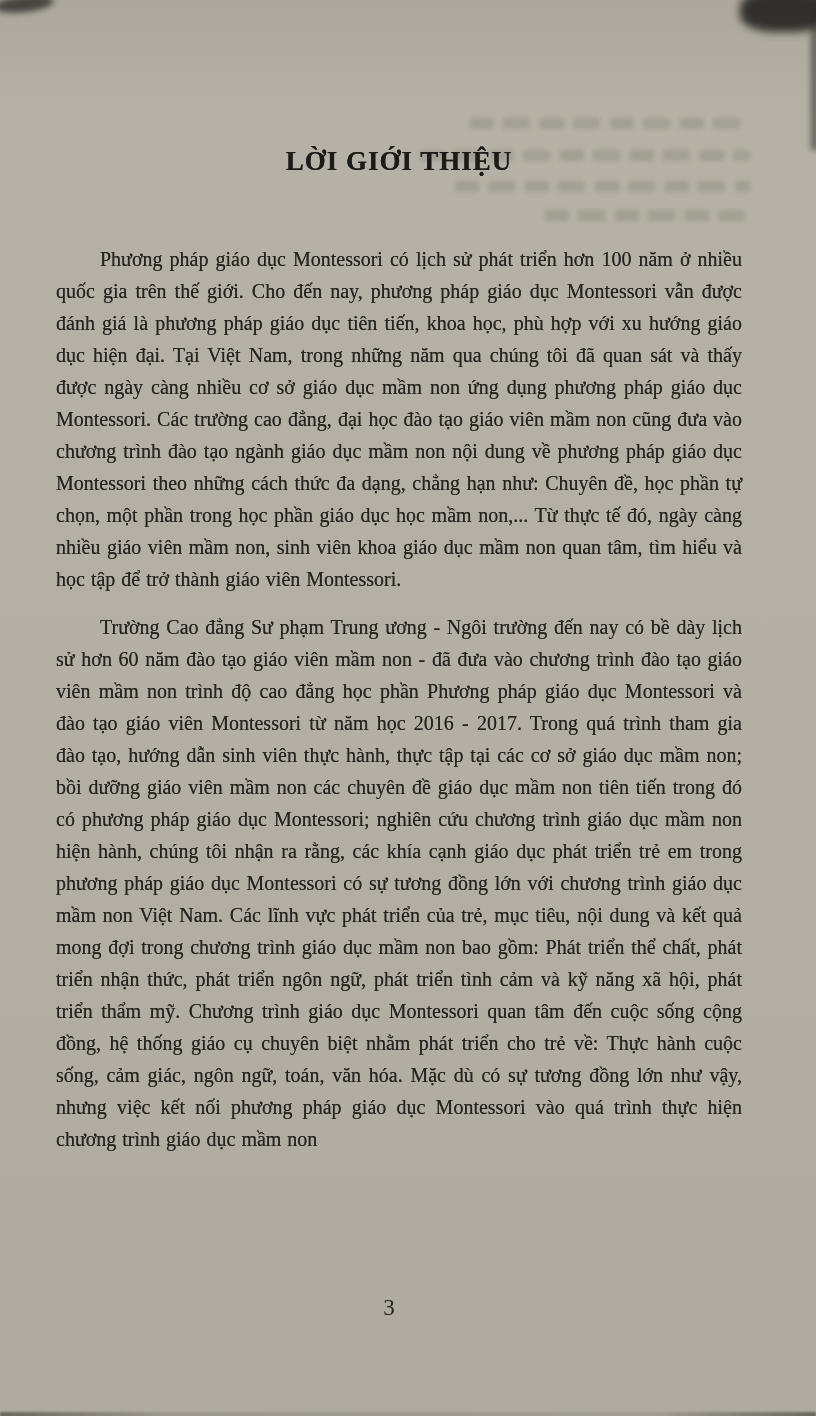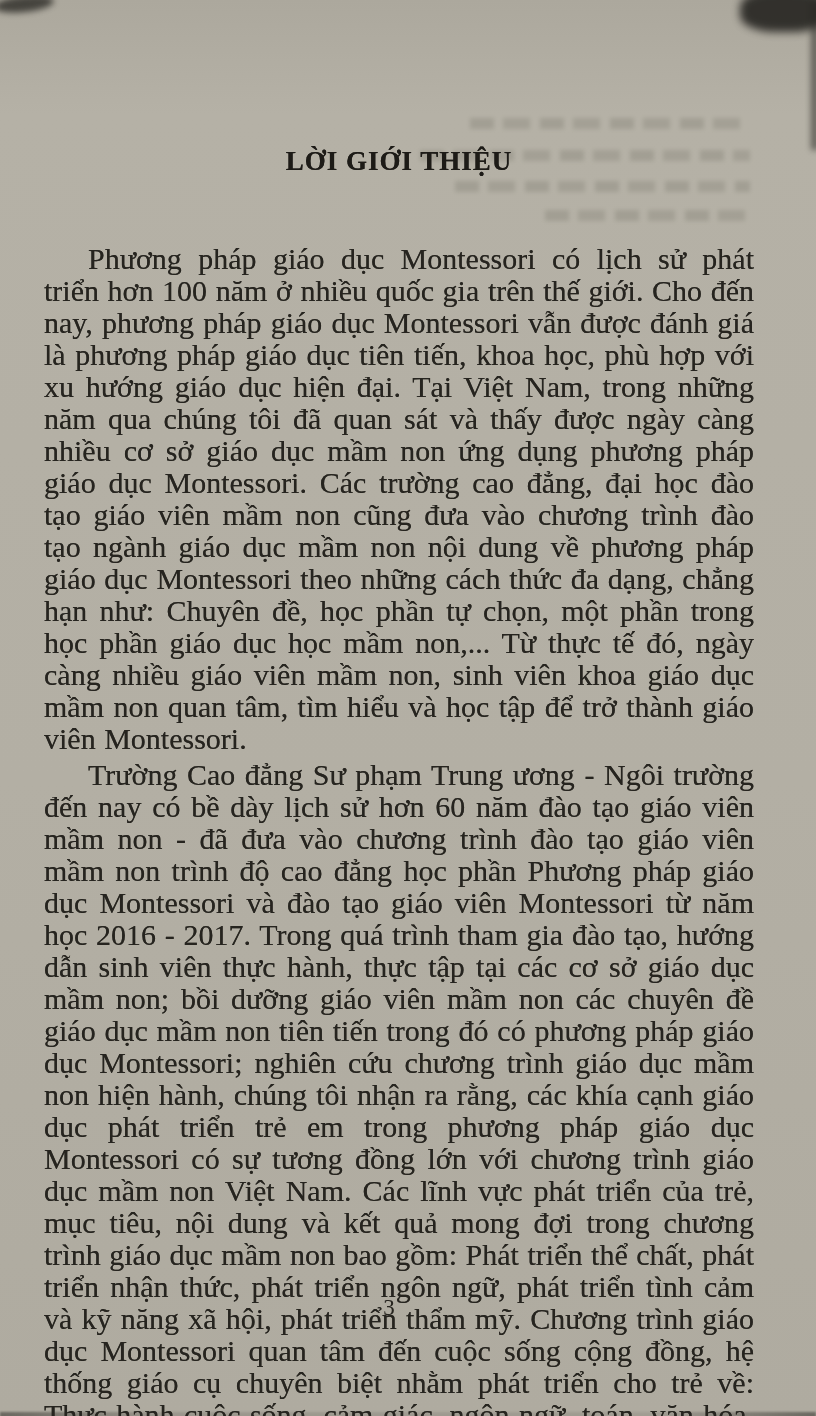--- a/index.html
+++ b/index.html
@@ -71,8 +71,8 @@
     text-shadow: 0 0 .5px rgba(30,28,24,.9);
   }
   .body-text p {
-    margin: 4px;
-    font-size: 30px;
+    margin: 16px;
+    font-size: 20px;
     line-height: 32px;
     text-align: justify;
     text-indent: 44px;

